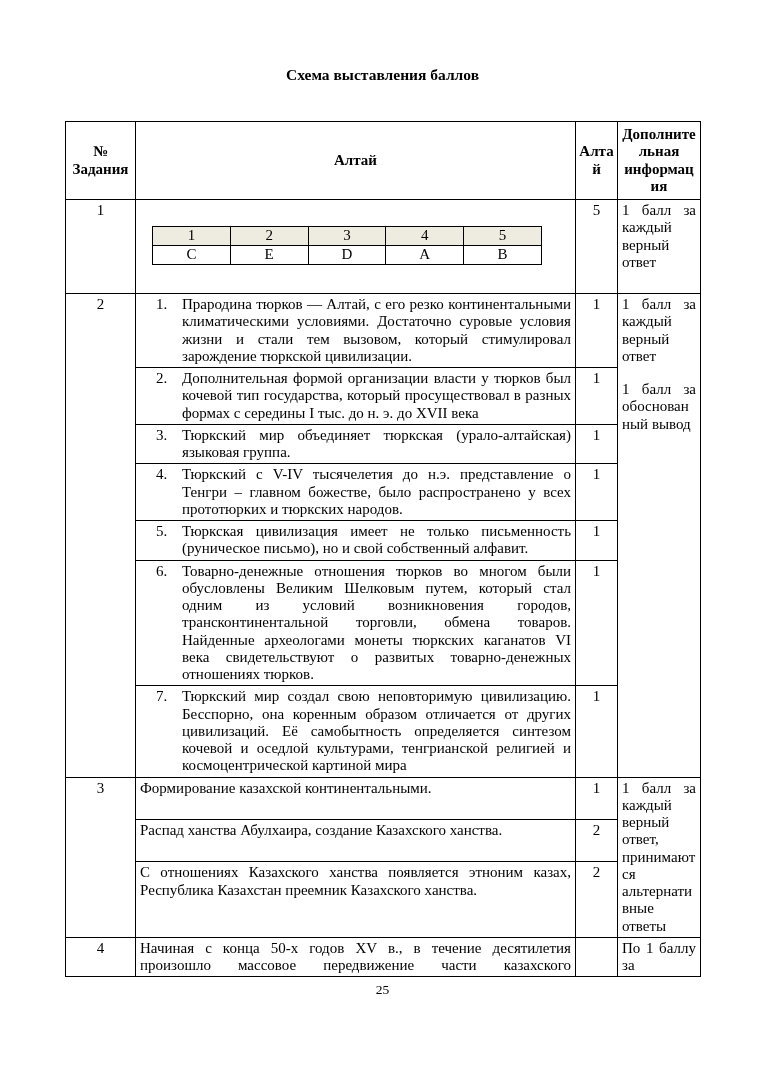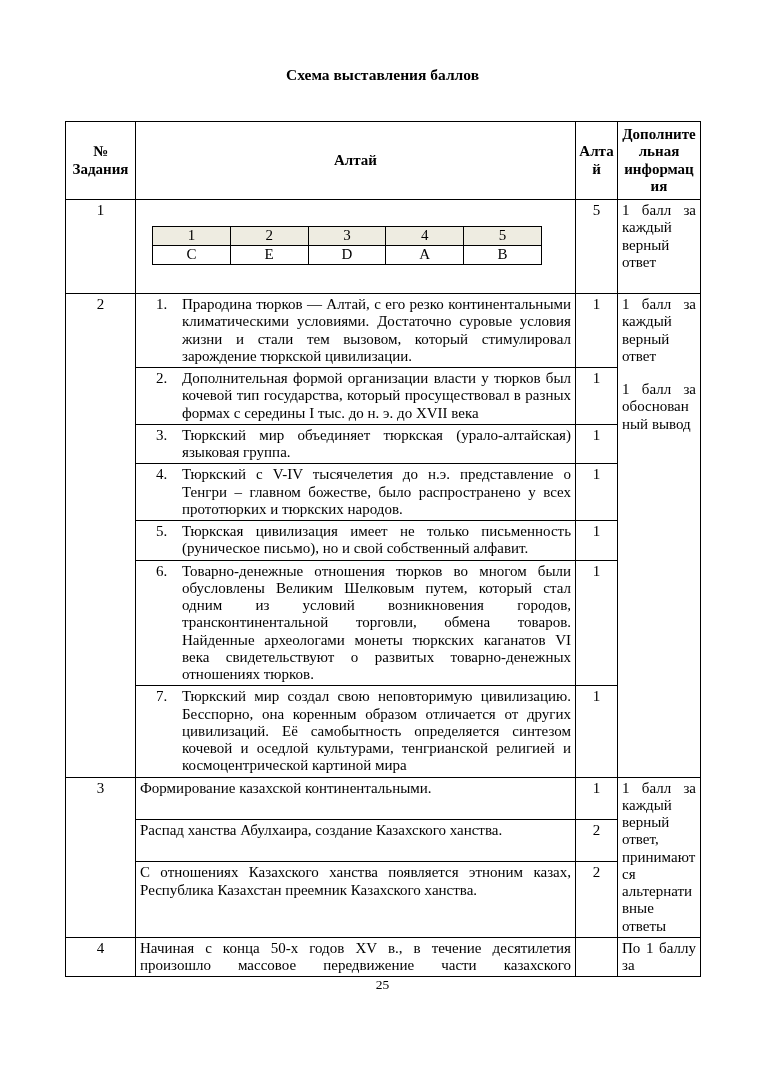--- a/index.html
+++ b/index.html
@@ -68,6 +68,7 @@
   .pagenum {
     width: 635px;
     text-align: center;
+    margin-top: 5px;
     font-size: 13.5px;
   }
 </style>

